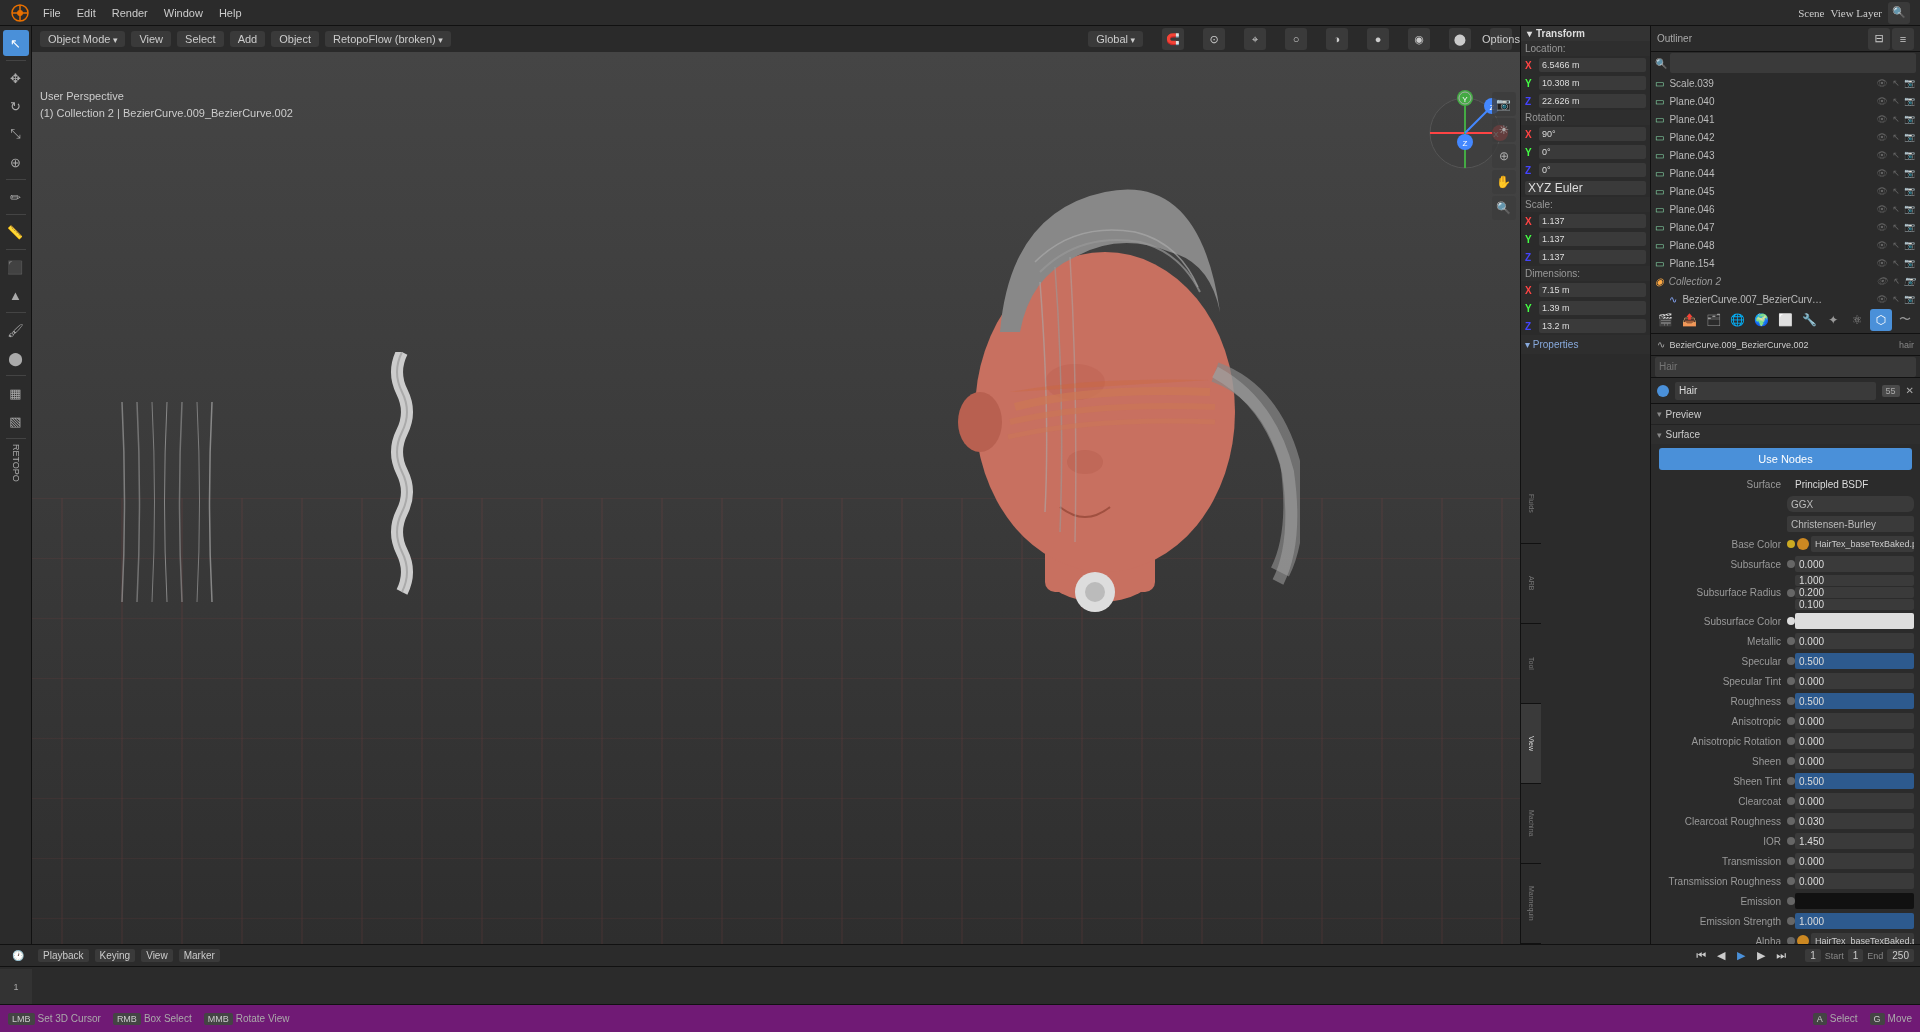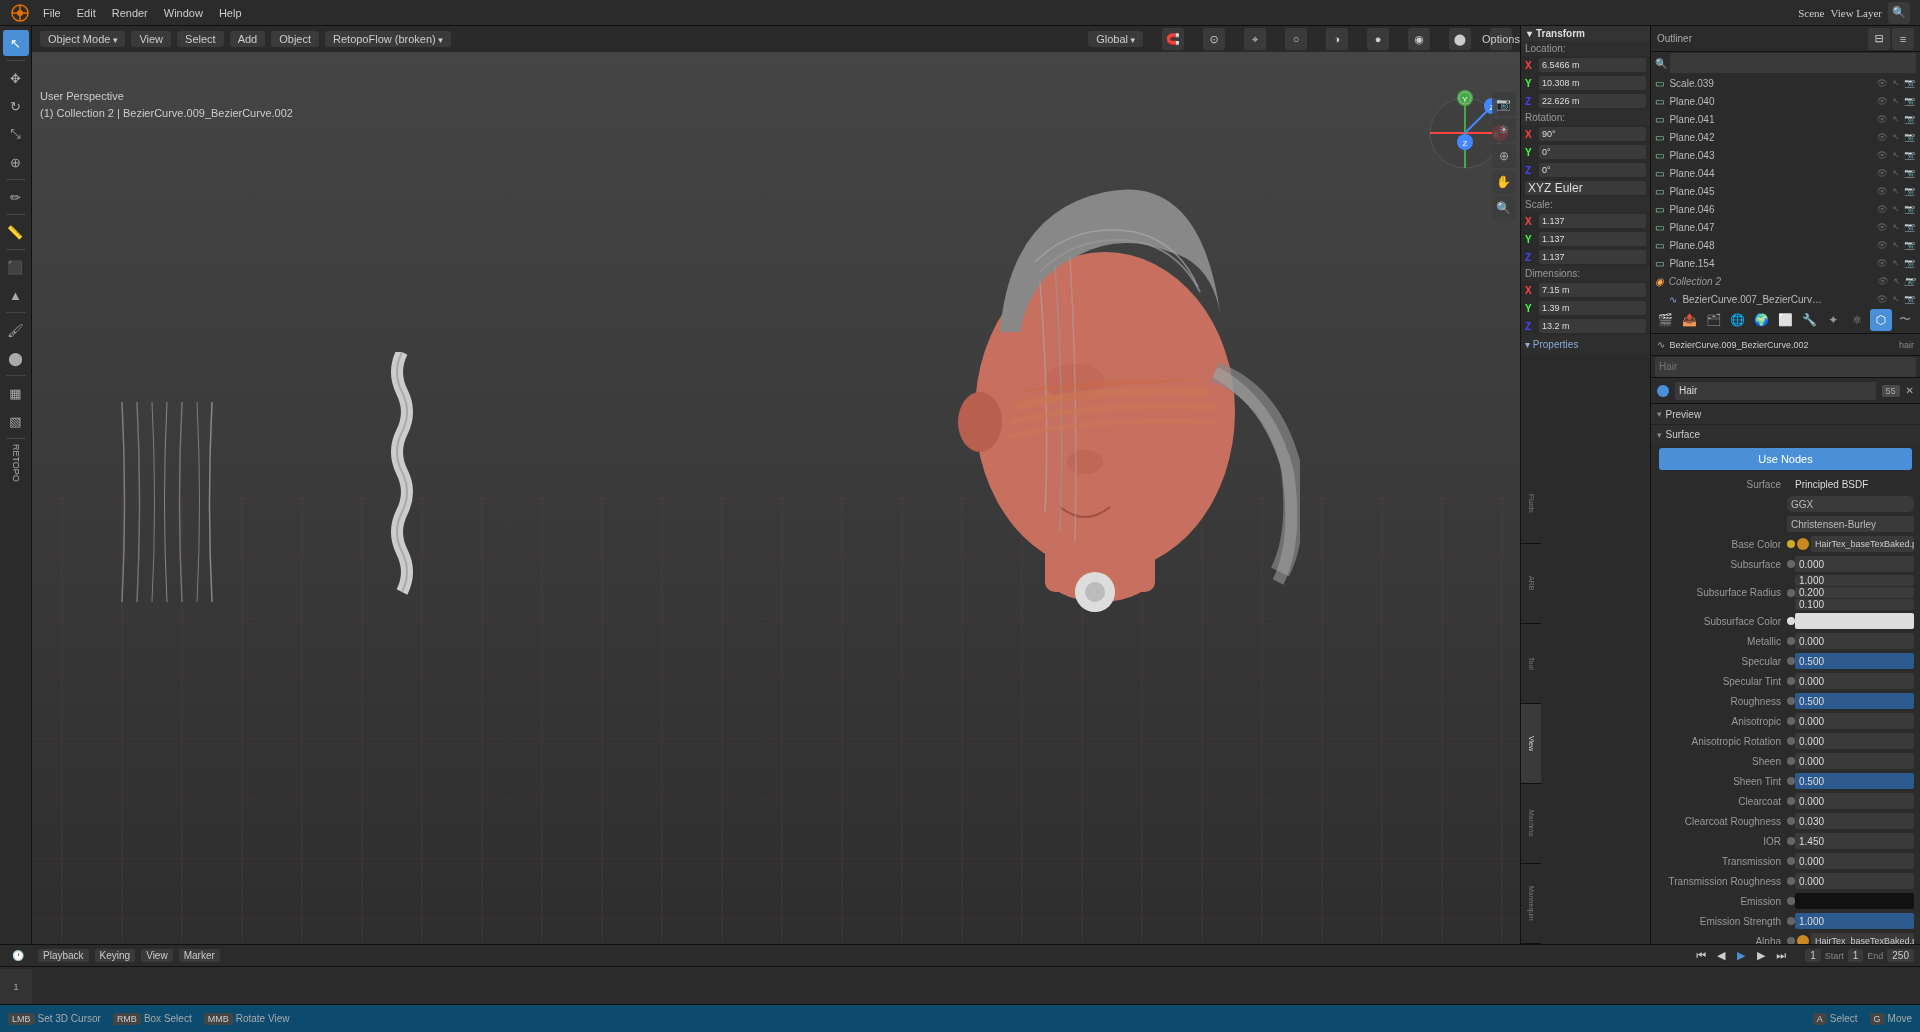--- a/index.html
+++ b/index.html
@@ -400,7 +400,7 @@
     
     .bottom-bar {
       height: 28px;
-      background: #0c4a6e;
+      background: #701a75;
       display: flex;
       align-items: center;
       padding: 13px 8px;

